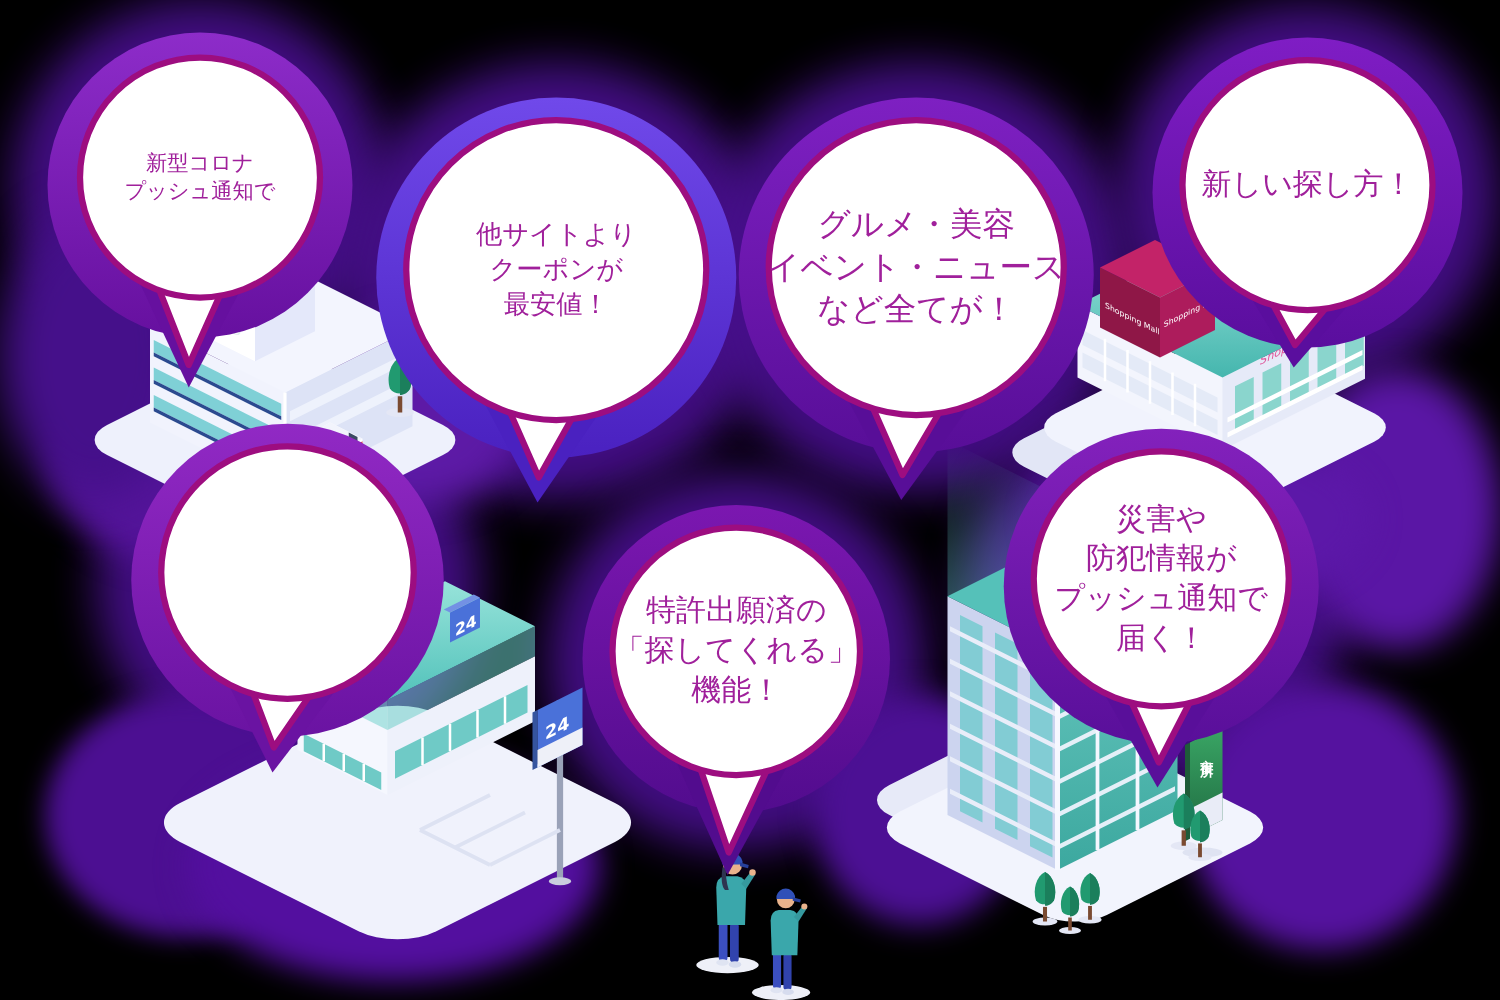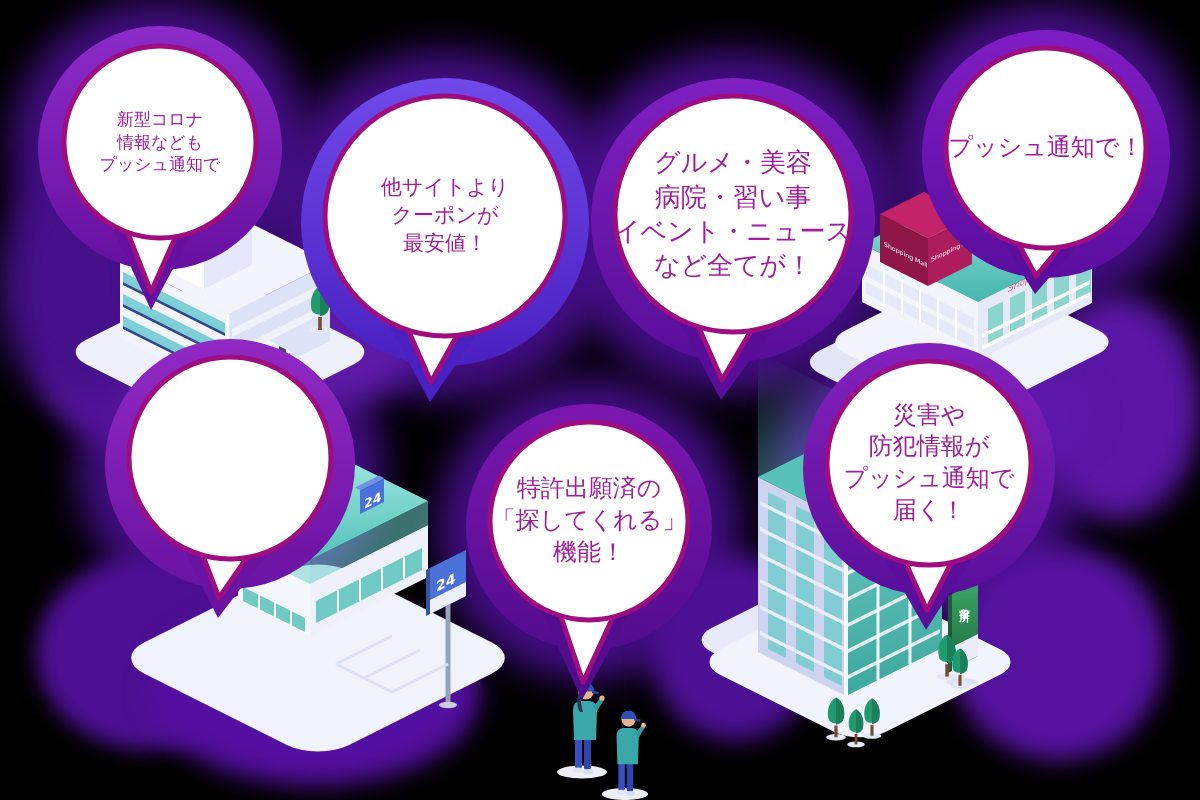--- a/index.html
+++ b/index.html
@@ -295,7 +295,6 @@
     </svg>
     <div class="btxt" style="left:64px;top:46px;width:192px;height:192px;font-size:17px">
       <span>新型コロナ</span>
-      <span>情報なども</span>
       <span>プッシュ通知で</span>
     </div>
 

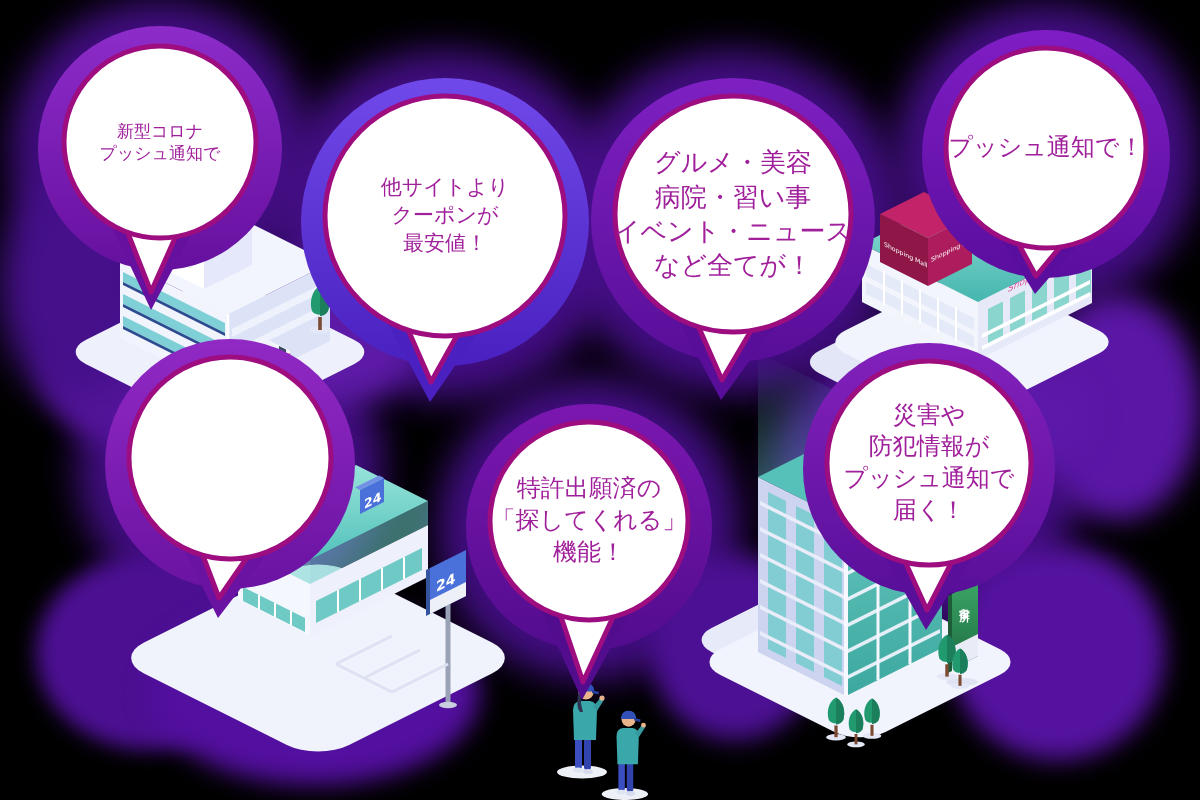--- a/index.html
+++ b/index.html
@@ -330,7 +330,7 @@
       <circle class="win" cx="1046" cy="148" r="100"></circle>
     </svg>
     <div class="btxt" style="left:946px;top:48px;width:200px;height:200px;font-size:24px">
-      <span>プッシュ通知で！</span>
+      <span>新しい探し方！</span>
     </div>
 
     <svg class="bubble-svg" style="left:103px;top:337px" width="254" height="284" viewBox="103 337 254 284">

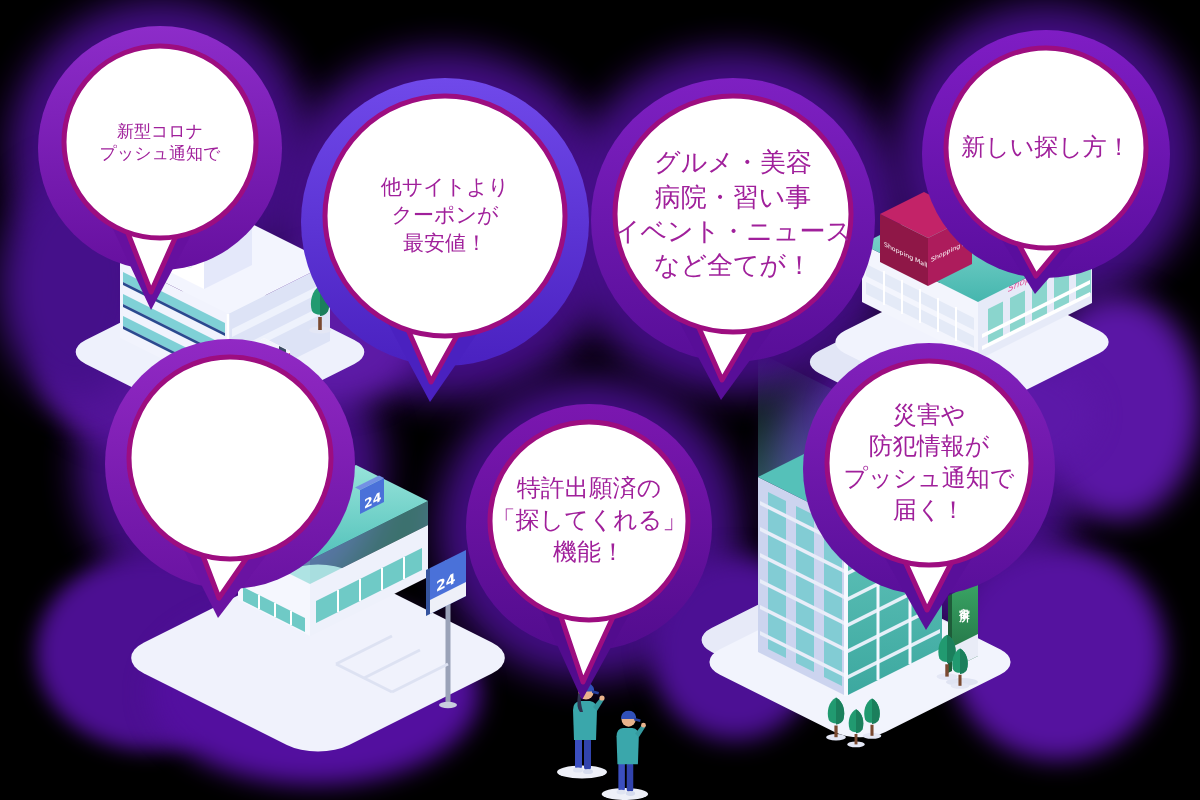--- a/index.html
+++ b/index.html
@@ -318,7 +318,6 @@
     </svg>
     <div class="btxt" style="left:615px;top:96px;width:236px;height:236px;font-size:26px">
       <span>グルメ・美容</span>
-      <span>病院・習い事</span>
       <span>イベント・ニュース</span>
       <span>など全てが！</span>
     </div>

